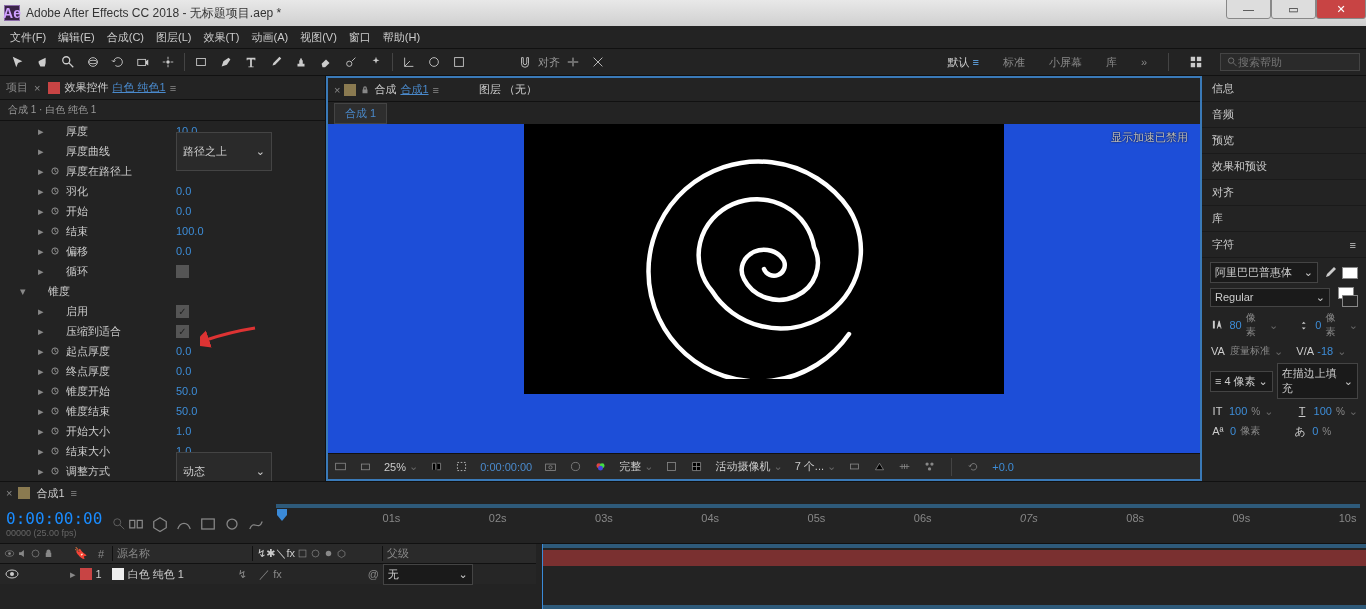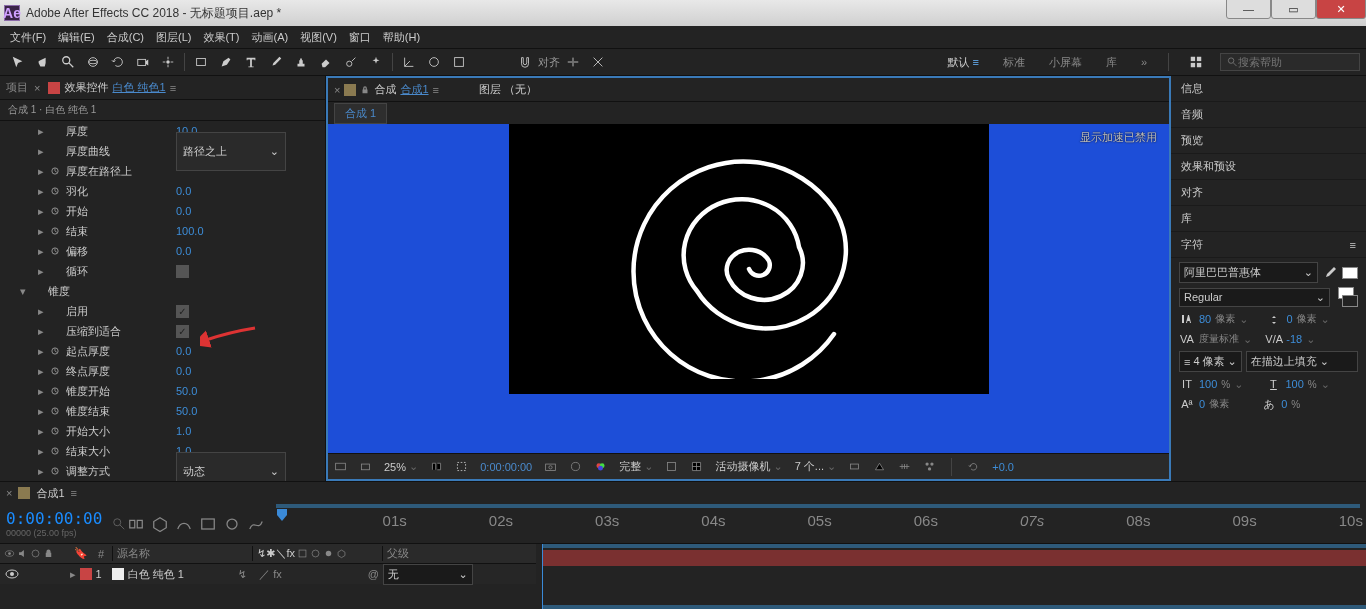--- a/index.html
+++ b/index.html
@@ -75,7 +75,7 @@
 .cfooter svg{width:13px;height:13px;}
 
 
-.right-panel { width:195px;background:#232323;display:flex;flex-direction:column; }
+.right-panel { width:164px;background:#232323;display:flex;flex-direction:column; }
 .rp-item{height:26px;display:flex;align-items:center;padding:0 10px;border-bottom:1px solid #1a1a1a;justify-content:space-between;}
 .char-panel{padding:4px 8px;display:flex;flex-direction:column;gap:4px;}
 .cp-row{display:flex;align-items:center;gap:4px;}

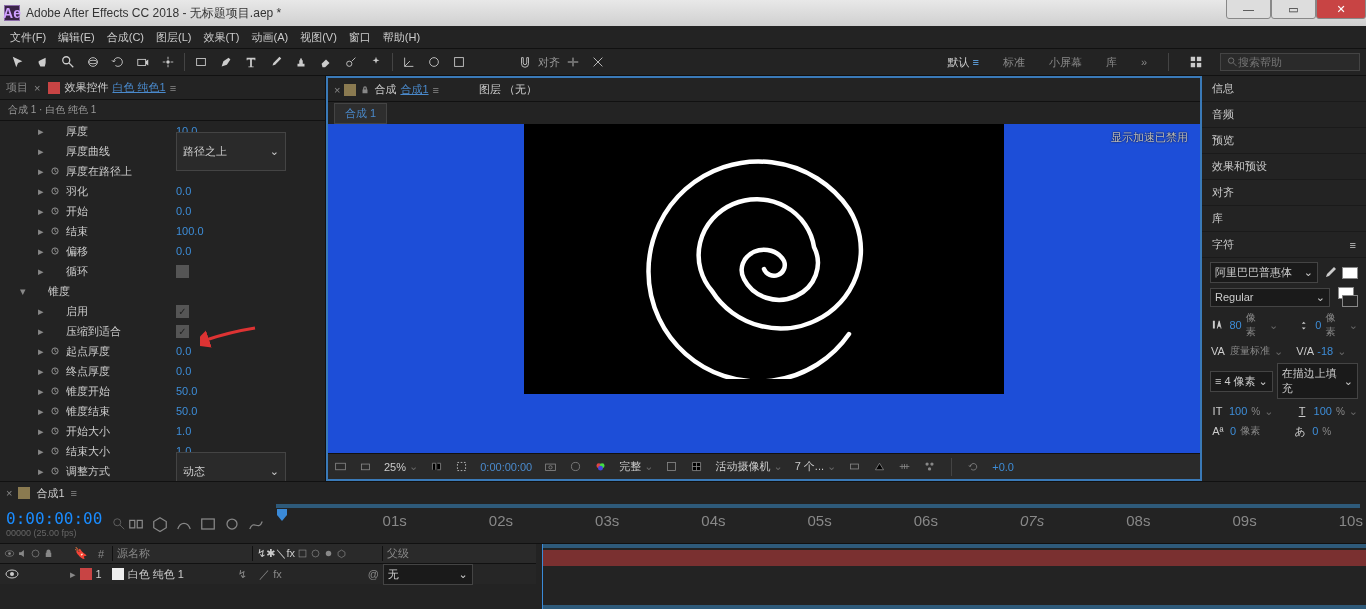--- a/index.html
+++ b/index.html
@@ -51,7 +51,7 @@
 .prow .val{color:#3d8dd8;}
 .prow .valtop{color:#3d8dd8;}
 .prow.header .lbl{color:#ccc;}
-.prow .dd{display:flex;align-items:center;background:#2a2a2a;border:1px solid #444;padding:11px 6px;width:110px;justify-content:space-between;}
+.prow .dd{display:flex;align-items:center;background:#2a2a2a;border:1px solid #444;padding:11px 6px;width:96px;justify-content:space-between;}
 .prow .chk{width:13px;height:13px;background:#555;display:flex;align-items:center;justify-content:center;}
 .prow .chk.on::after{content:"✓";color:#222;font-size:10px;}
 .arrow-annot{position:absolute;left:200px;top:248px;pointer-events:none;}

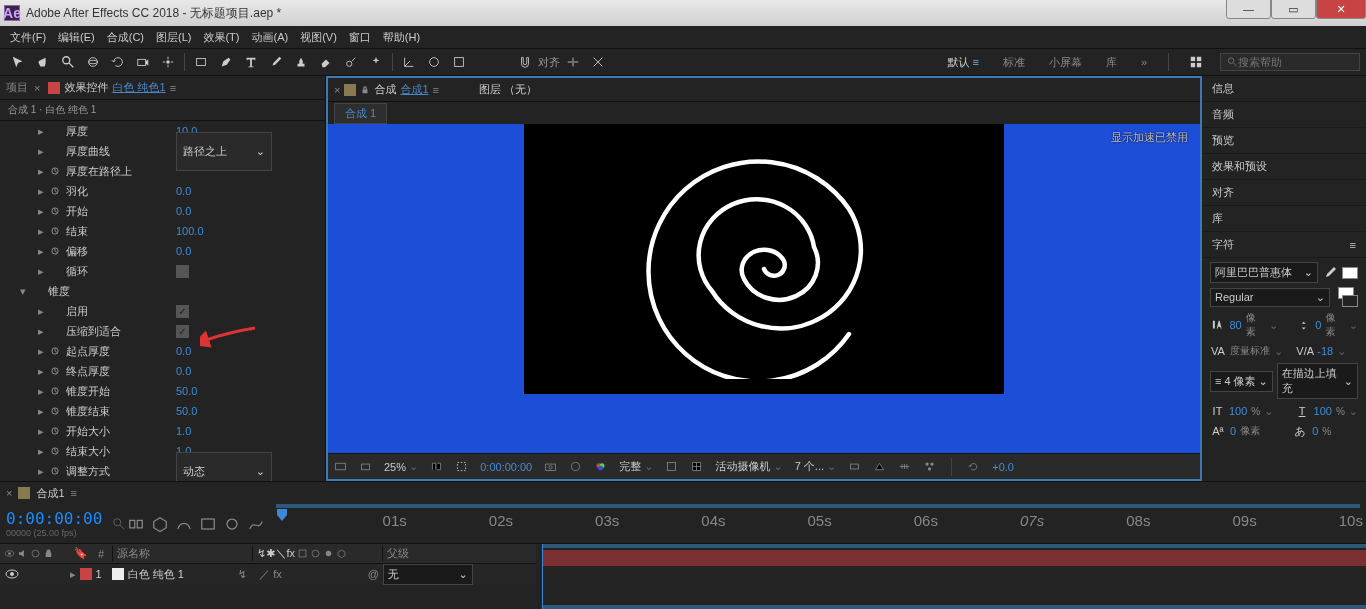--- a/index.html
+++ b/index.html
@@ -99,7 +99,7 @@
 .tl-tools .t{width:20px;height:20px;display:flex;align-items:center;justify-content:center;color:#888;}
 .tl-ruler{position:relative;height:100%;flex:1;margin-left:10px;}
 .ruler-bg{position:absolute;top:8px;left:0;right:0;height:20px;}
-.tick{position:absolute;top:0;font-size:15px;color:#888;}
+.tick{position:absolute;top:0;font-size:11px;color:#888;}
 .playhead{position:absolute;top:4px;left:0;width:10px;height:12px;}
 .playhead svg{width:12px;height:14px;}
 .tl-cols{height:20px;display:flex;align-items:center;background:#2a2a2a;border-bottom:1px solid #111;}

